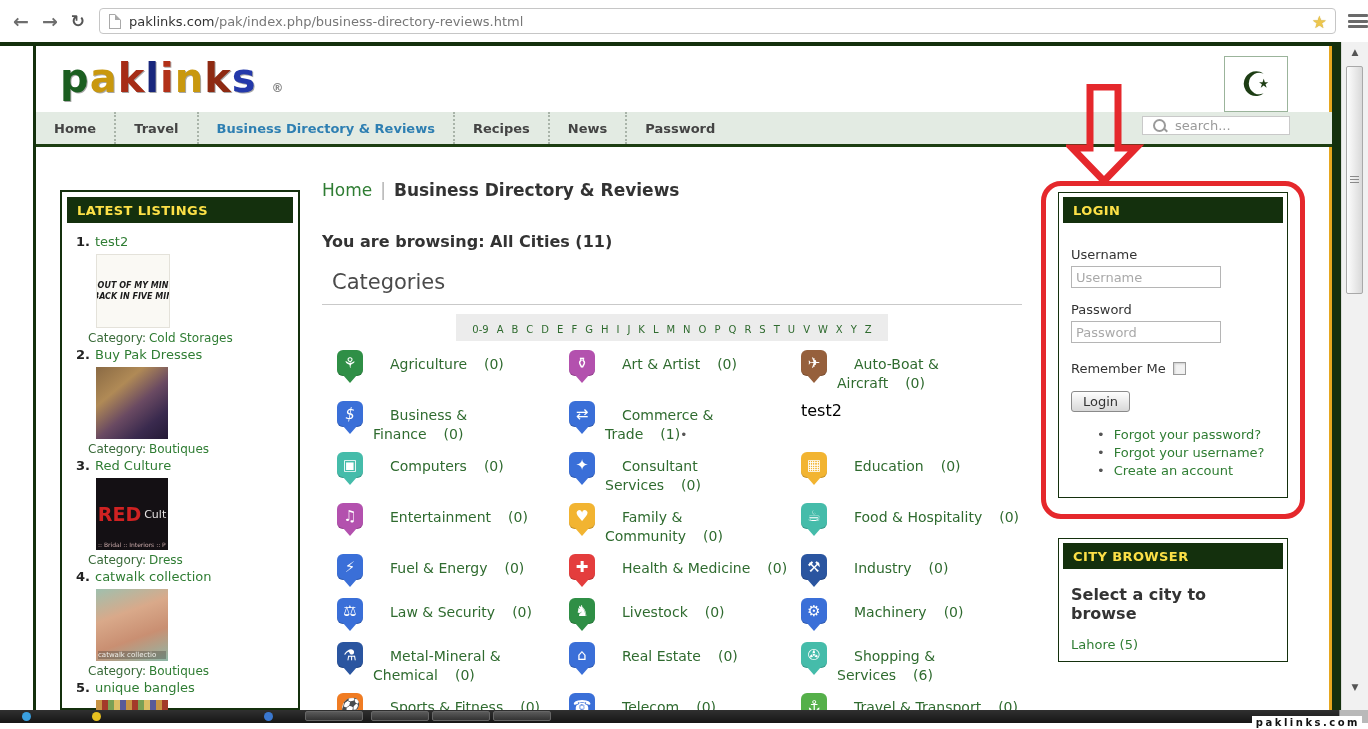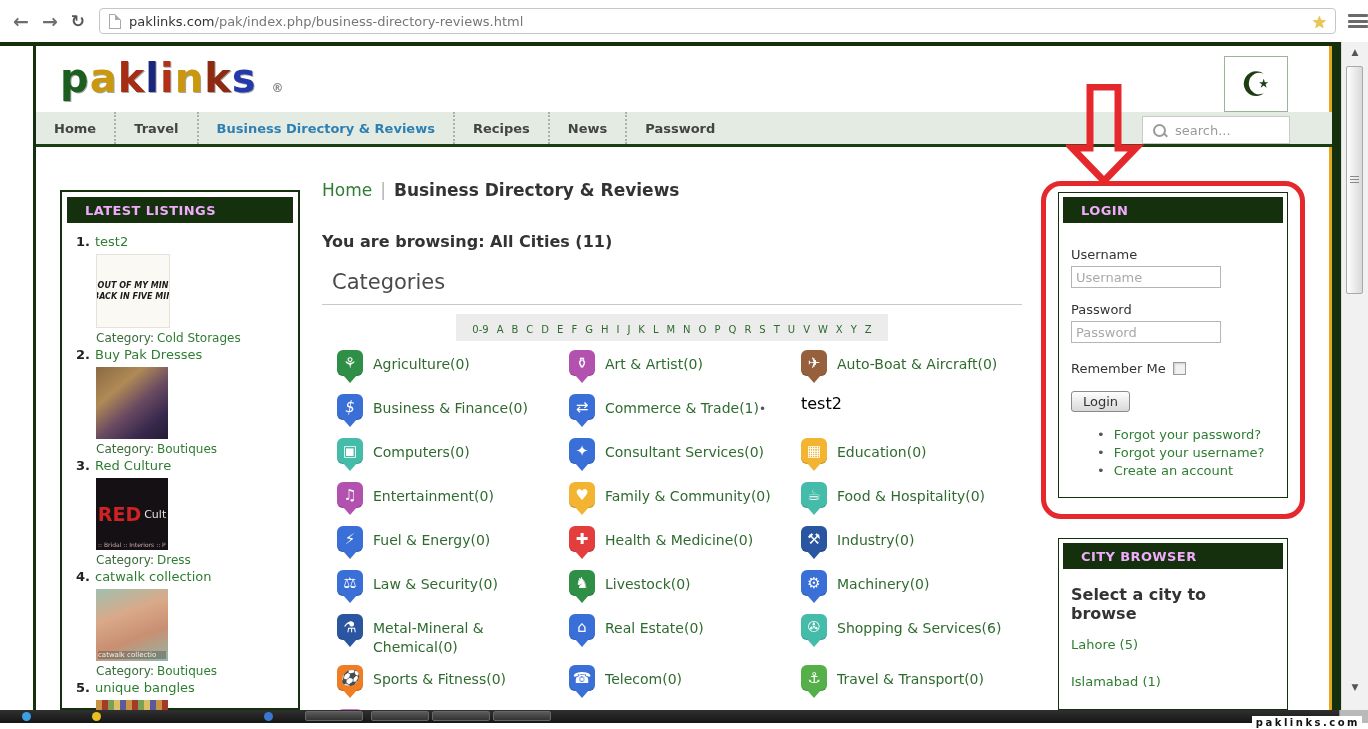--- a/index.html
+++ b/index.html
@@ -41,7 +41,7 @@
   .nav-item{display:flex;align-items:center;padding:0 18px;font-size:13px;font-weight:bold;color:#444;}
   .nav-item + .nav-item{border-left:2px dotted #a9b4a9;}
   .nav-item.active{color:#2e7fb2;}
-  .searchbox{position:absolute;right:42px;top:4px;width:148px;height:28px;background:#fff;border:1px solid #c9c9c9;display:flex;align-items:center;box-sizing:border-box;}
+  .searchbox{position:absolute;right:42px;top:4px;width:148px;height:19px;background:#fff;border:1px solid #c9c9c9;display:flex;align-items:center;box-sizing:border-box;}
   .mag{position:relative;width:9px;height:9px;border:2px solid #9a9a9a;border-radius:50%;margin:0 7px 0 10px;}
   .mag::after{content:"";position:absolute;left:8px;top:8px;width:5px;height:2px;background:#9a9a9a;transform:rotate(45deg);}
   .searchbox input{border:0;outline:0;width:100px;font-size:13px;color:#444;font-family:inherit;}

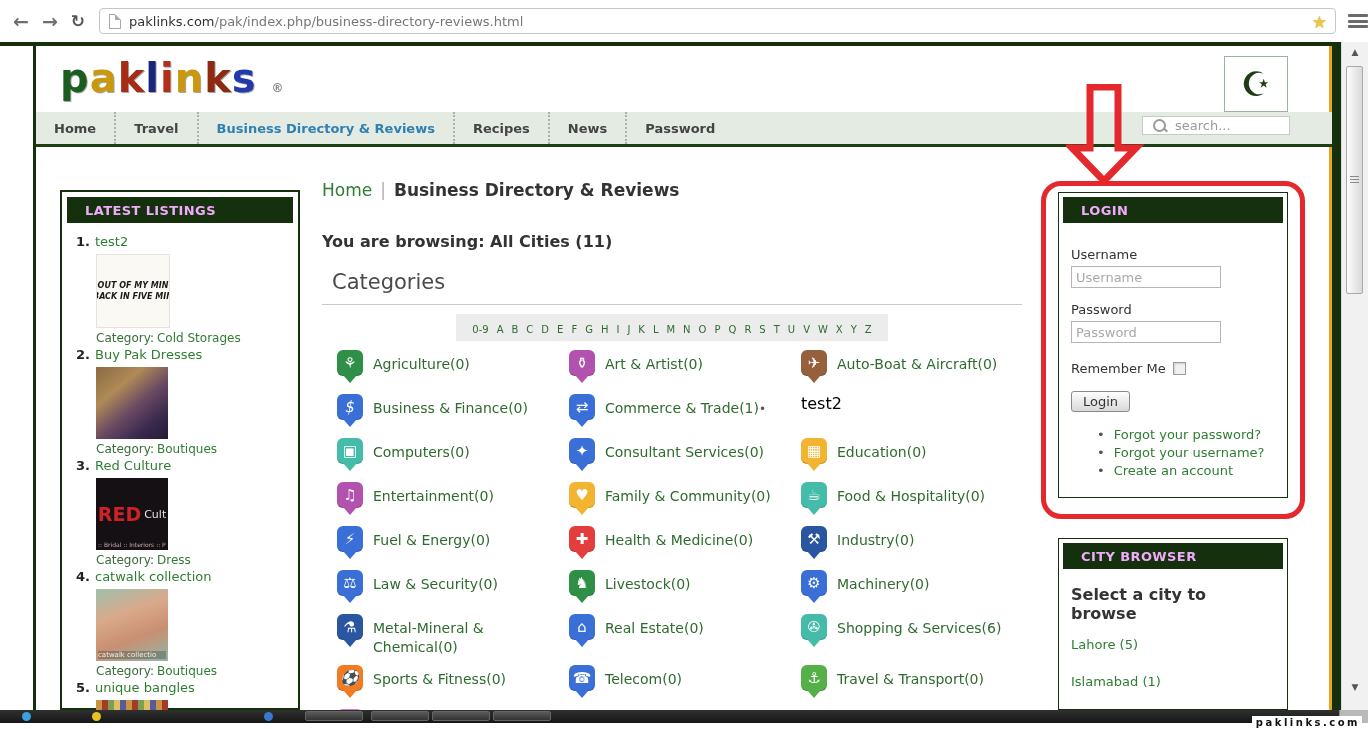--- a/index.html
+++ b/index.html
@@ -50,7 +50,7 @@
   
   .sidebox{position:absolute;border:2px solid #14300d;background:#fff;box-sizing:border-box;}
   .listings{left:24px;top:144px;width:240px;height:520px;}
-  .boxhead{margin:5px;height:26px;background:#14300d;color:#f0abfc;font-weight:bold;font-size:13px;letter-spacing:.4px;display:flex;align-items:center;padding-left:18px;}
+  .boxhead{margin:5px;height:26px;background:#14300d;color:#fde047;font-weight:bold;font-size:13px;letter-spacing:.4px;display:flex;align-items:center;padding-left:10px;}
   .li-items{padding:6px 8px 0 14px;}
   .liname{height:17px;font-size:13px;white-space:nowrap;}
   .liname b{color:#222;margin-right:5px;}

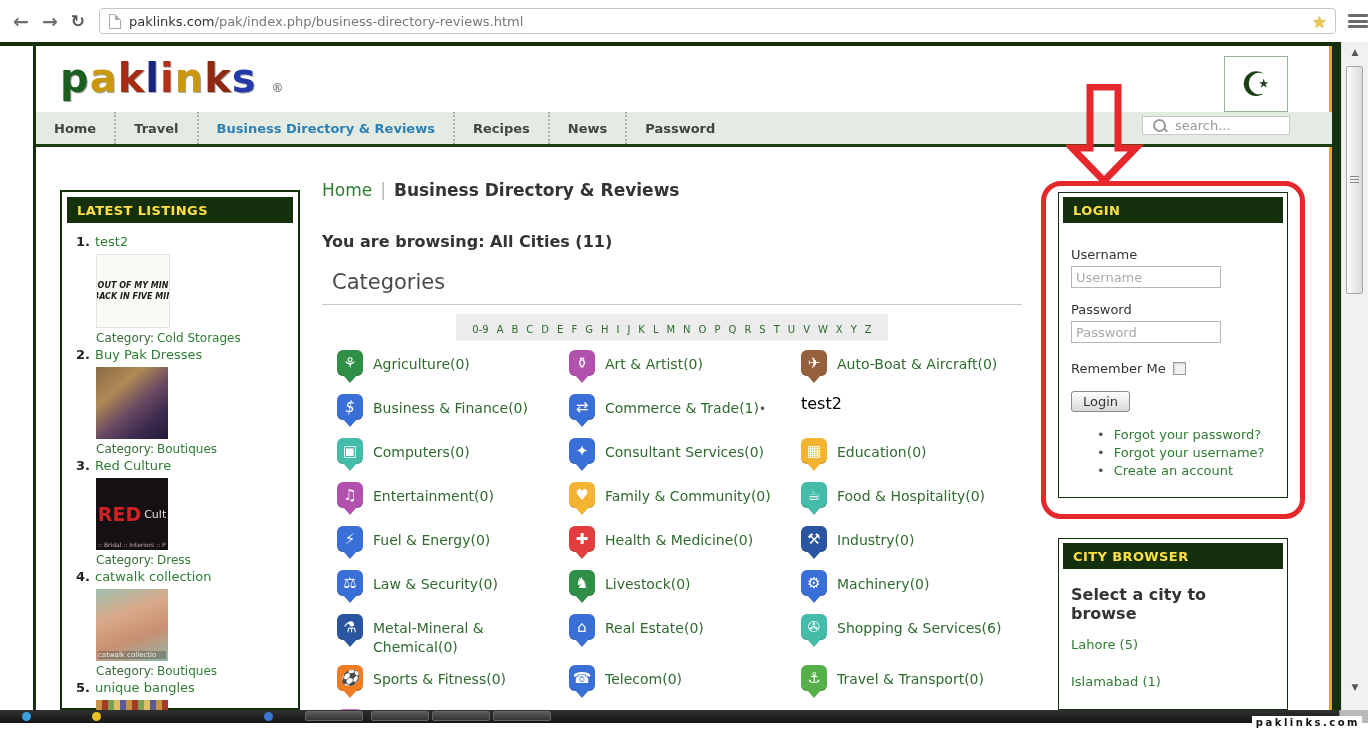--- a/index.html
+++ b/index.html
@@ -56,7 +56,7 @@
   .liname b{color:#222;margin-right:5px;}
   .liname a{color:#2f7d33;}
   .thumb{width:72px;height:72px;margin:3px 0 3px 20px;position:relative;overflow:hidden;}
-  .licat{height:16px;font-size:12px;margin-left:20px;color:#3a6b3a;white-space:nowrap;}
+  .licat{height:16px;font-size:12px;margin-left:12px;color:#3a6b3a;white-space:nowrap;}
   .licat a{color:#2f7d33;margin-left:3px;}
   .t1{background:#faf9f4;border:1px solid #e4e2da;display:flex;flex-direction:column;justify-content:center;align-items:center;}
   .t1 span{font-size:8px;font-weight:bold;font-style:italic;color:#1a1a1a;line-height:11px;white-space:nowrap;}

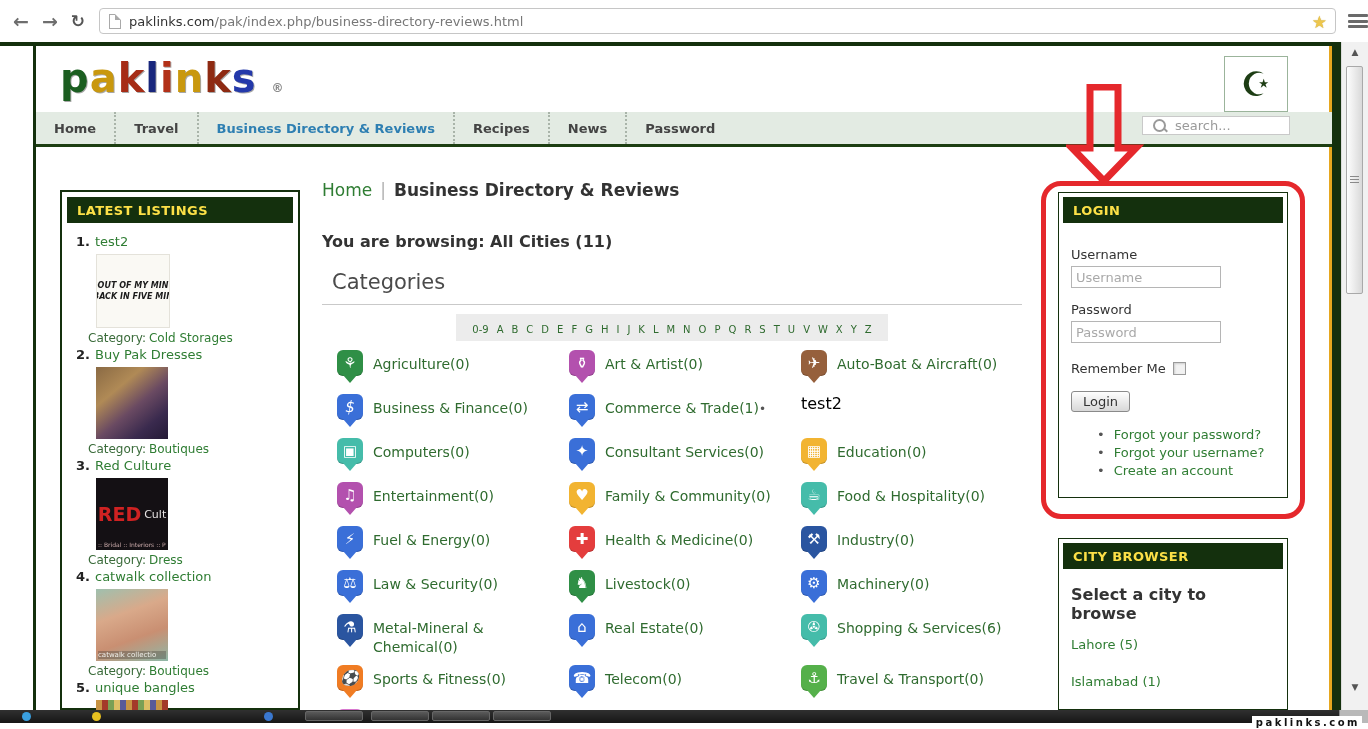--- a/index.html
+++ b/index.html
@@ -86,7 +86,7 @@
   .pin{position:relative;flex:0 0 26px;width:26px;height:26px;border-radius:6px;background:var(--pc);display:flex;align-items:center;justify-content:center;color:#fff;font-size:15px;box-shadow:inset 0 -1px 0 rgba(0,0,0,.2);}
   .pin::after{content:"";position:absolute;left:50%;top:100%;transform:translateX(-50%);margin-top:-1px;border:7px solid transparent;border-top:8px solid var(--pc);}
   .ctext{padding-top:4px;max-width:186px;}
-  .clabel{font-size:14px;color:#2f6b2f;line-height:18px;}
+  .clabel{font-size:14px;color:#2f6b2f;line-height:18px;margin-left:17px;}
   .sub{margin-top:5px;font-size:12px;color:#444;}
   .sub::before{content:"• ";color:#555;}
 

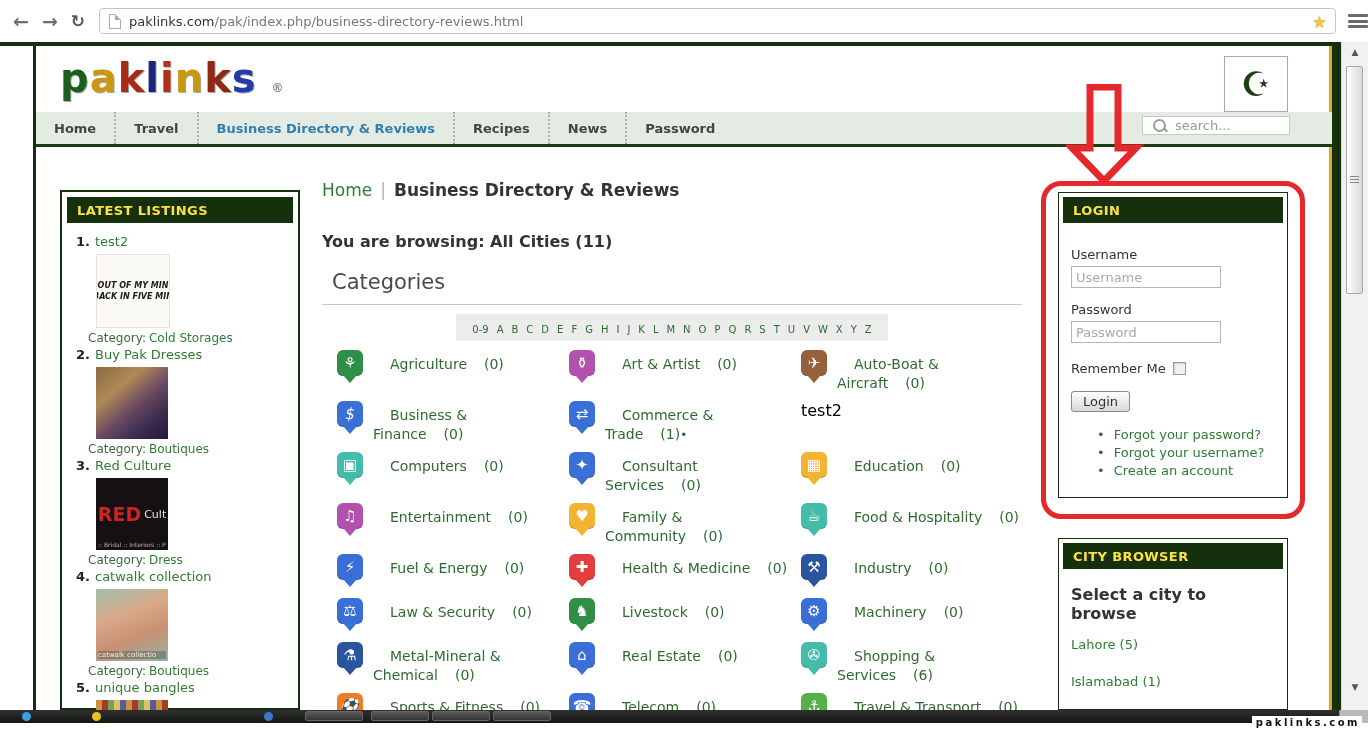--- a/index.html
+++ b/index.html
@@ -104,7 +104,7 @@
   .loginlinks li{font-size:13px;line-height:18px;}
   .loginlinks li::before{content:"•";color:#555;margin-right:9px;}
   .loginlinks a{color:#2f7d33;}
-  .citybox{left:1022px;top:492px;width:230px;height:172px;border-width:1px;overflow:hidden;}
+  .citybox{left:1022px;top:492px;width:230px;height:124px;border-width:1px;overflow:hidden;}
   .cityhead{margin:16px 12px 0 12px;font-size:16px;font-weight:bold;color:#333;}
   .citylinks{margin:14px 12px 0 12px;}
   .citylinks a{display:block;color:#2f7d33;font-size:13px;margin-bottom:22px;}

